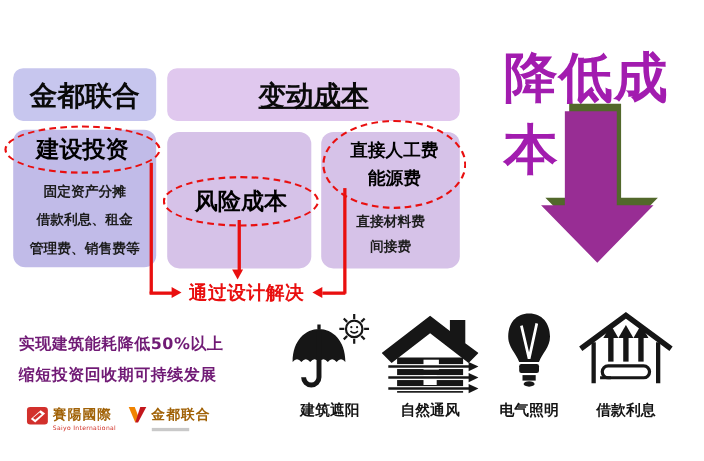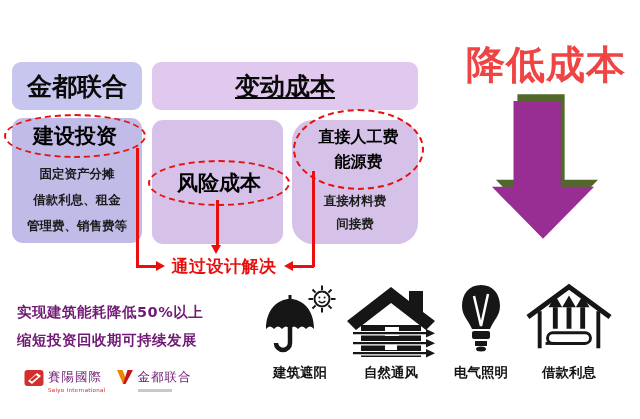--- a/index.html
+++ b/index.html
@@ -49,8 +49,8 @@
   .solution-label{position:absolute;left:166px;top:255px;width:116px;text-align:center;
        font-size:17px;font-weight:800;color:var(--highlight-red);letter-spacing:0.5px;}
 
-  .reduce-title{position:absolute;left:458px;top:38px;width:168px;text-align:right;
-       font-size:39px;font-weight:900;color:#ef4444;letter-spacing:1px;}
+  .reduce-title{position:absolute;left:458px;top:38px;width:168px;text-align:left;
+       font-size:49px;font-weight:900;color:#a21caf;letter-spacing:1px;}
   .big-arrow{position:absolute;left:484px;top:92px;}
 
   .benefit{position:absolute;left:17px;font-size:14.5px;font-weight:700;color:#701a75;letter-spacing:0.5px;}

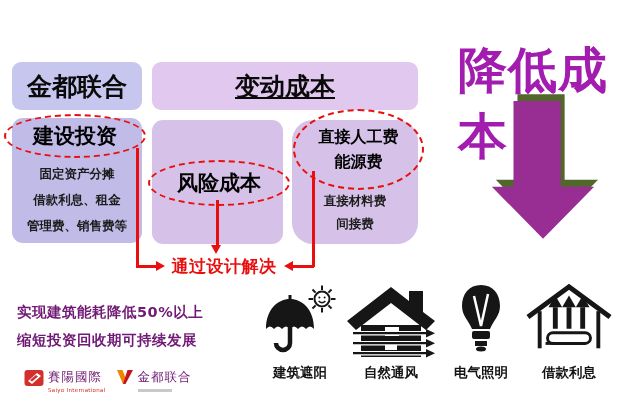--- a/index.html
+++ b/index.html
@@ -19,7 +19,7 @@
   .risk-box{left:152px;top:120px;width:131px;height:124px;background:var(--detail-bg);
        border-radius:11px;}
   .variable-detail{left:292px;top:120px;width:126px;height:124px;background:var(--detail-bg);
-       border-radius:21px;}
+       border-radius:11px;}
 
   .detail-items{position:absolute;left:0;right:0;display:flex;flex-direction:column;
        justify-content:space-around;align-items:center;font-size:12.5px;font-weight:600;color:#1c1c1c;}

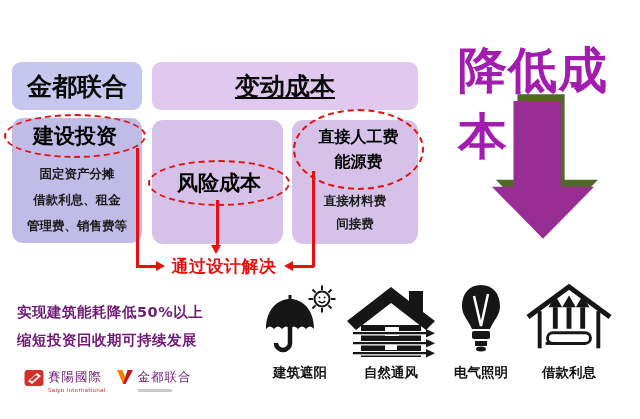--- a/index.html
+++ b/index.html
@@ -68,7 +68,7 @@
 
   .footer{position:absolute;left:24px;top:369px;display:flex;align-items:flex-start;}
   .logo-text{display:flex;flex-direction:column;margin-left:4px;}
-  .logo-name{font-size:12.5px;font-weight:400;color:#701a75;letter-spacing:1px;white-space:nowrap;}
+  .logo-name{font-size:12.5px;font-weight:700;color:#a16207;letter-spacing:1px;white-space:nowrap;}
   .logo-sub{font-size:5.5px;color:#cf2a21;letter-spacing:0.3px;margin-top:1px;}
   .logo2-icon{margin-left:10px;}
   .logo-sub-bar{width:34px;height:2.5px;background:#c9c9c9;margin-top:3px;}

